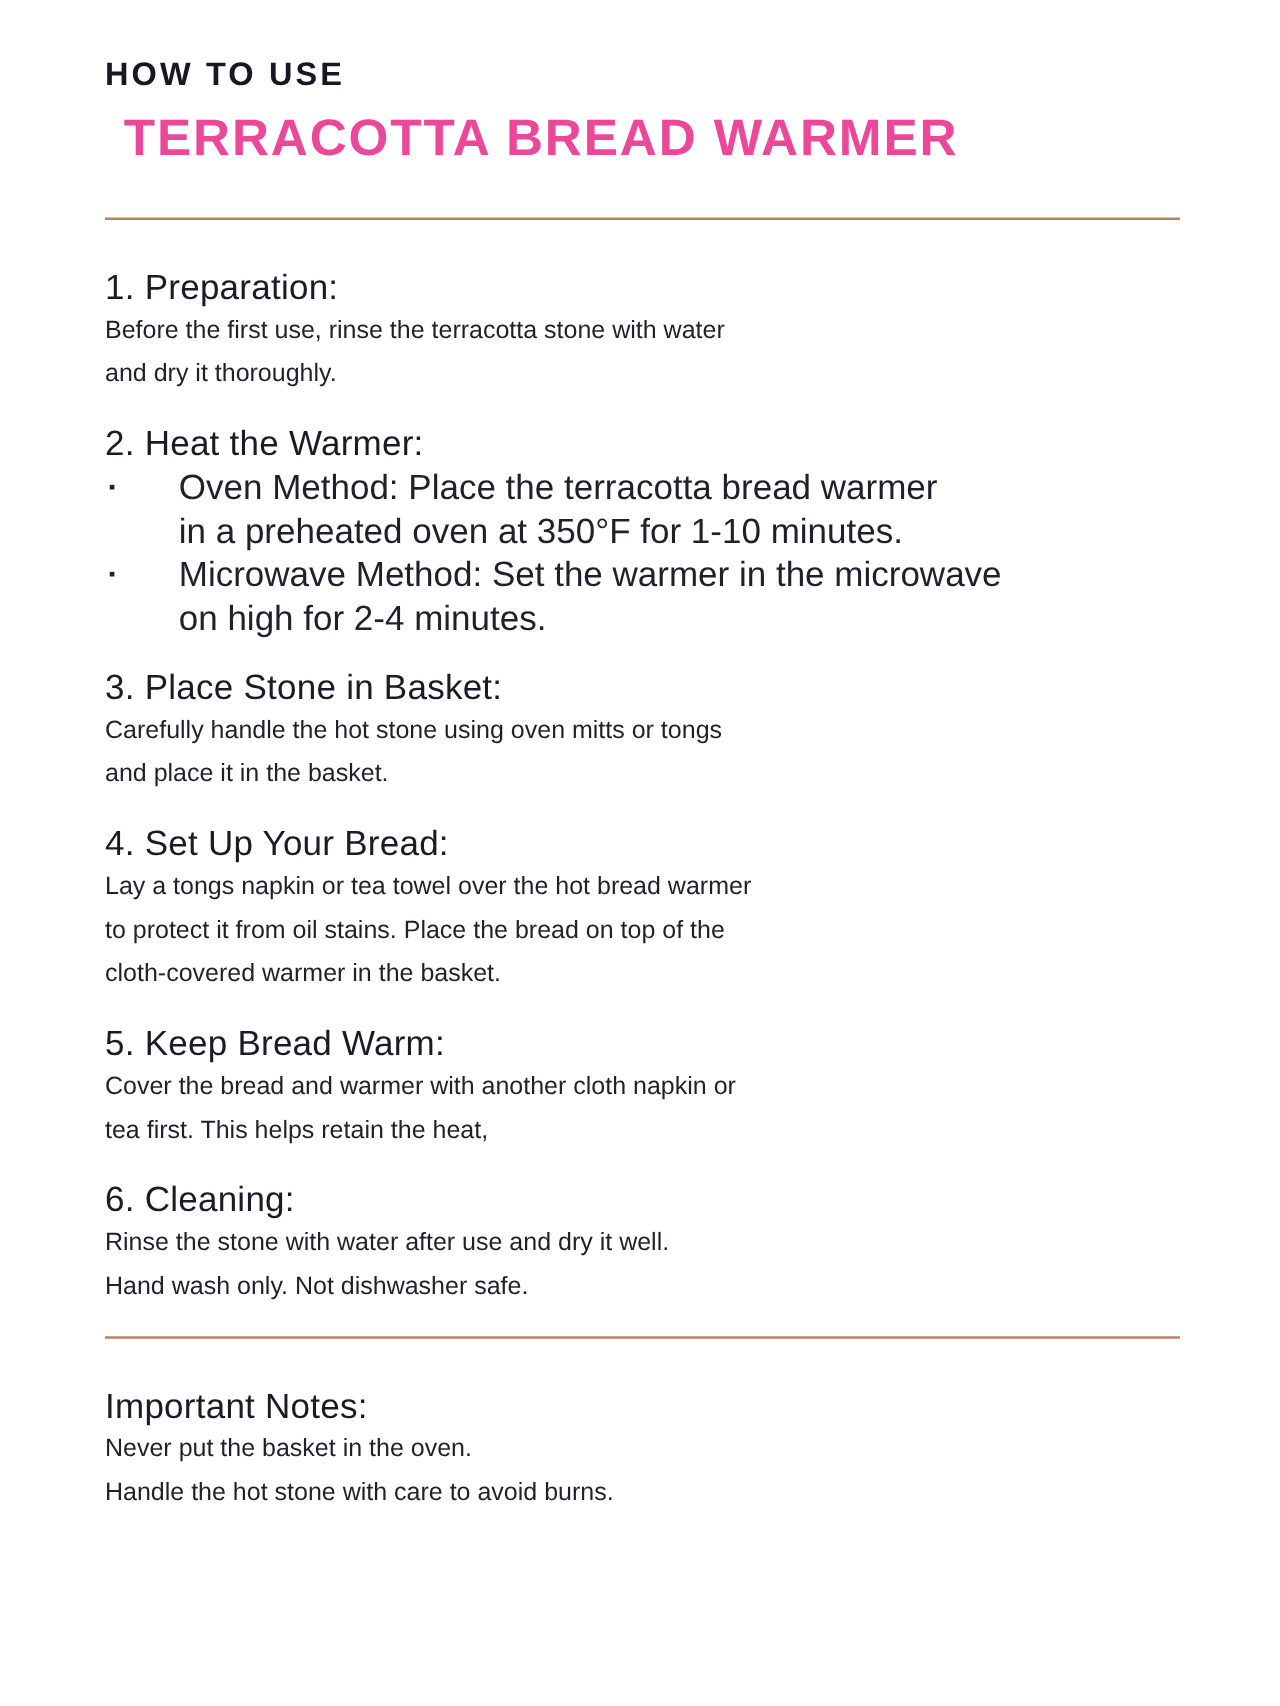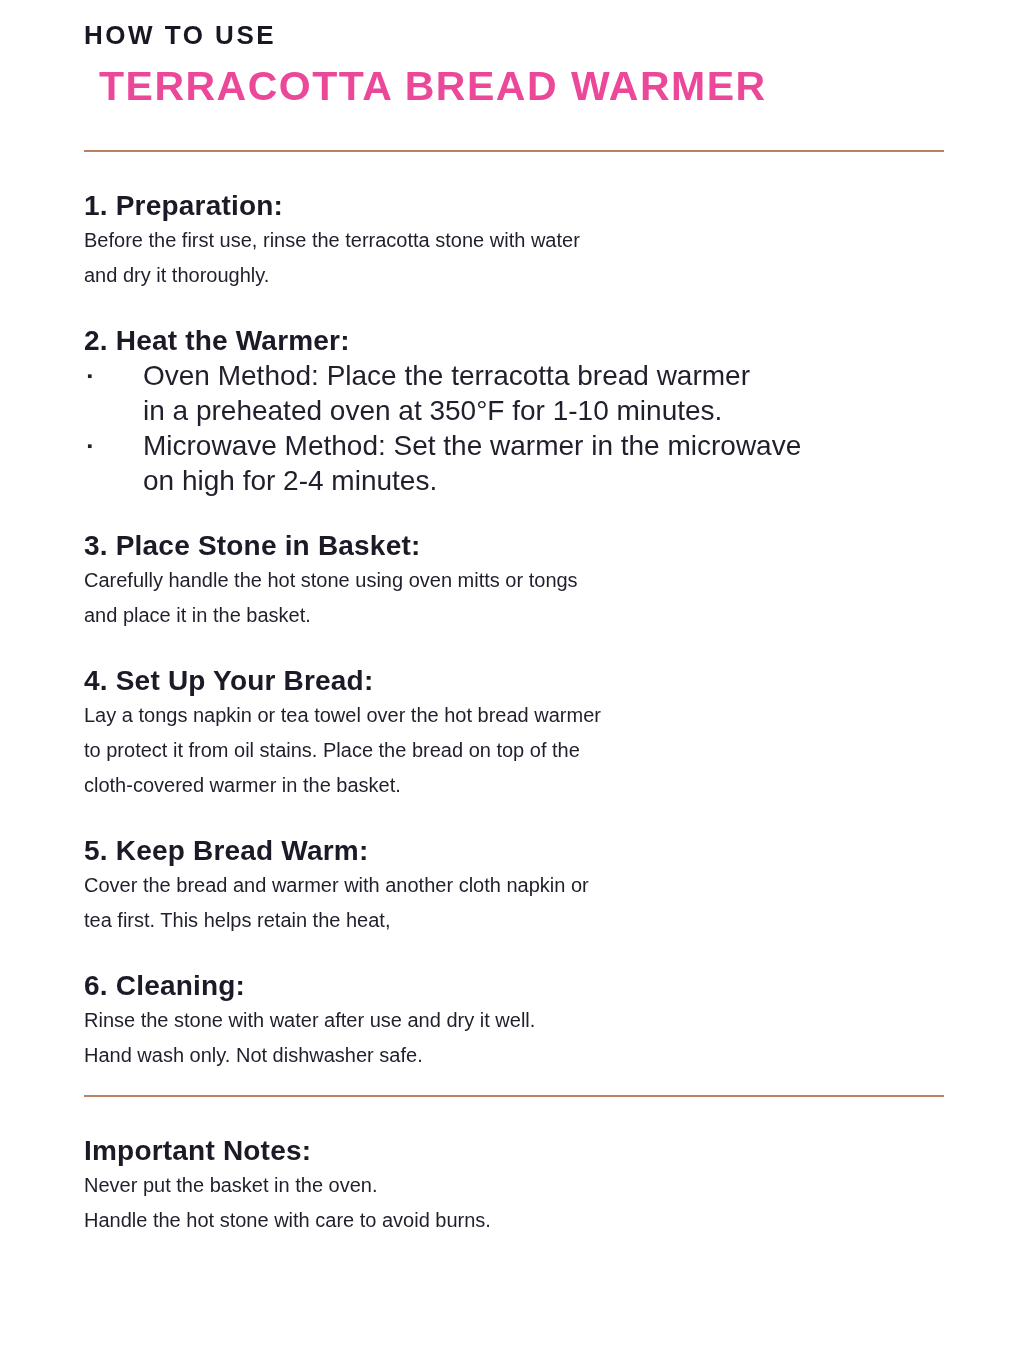--- a/index.html
+++ b/index.html
@@ -12,7 +12,7 @@
     width: 1024px;
     height: 1365px;
     box-sizing: border-box;
-    padding: 20px 80px 0 84px;
+    padding: 44px 80px 0 84px;
     background: #ffffff;
     font-family: "Liberation Sans", sans-serif;
     color: #221e2b;

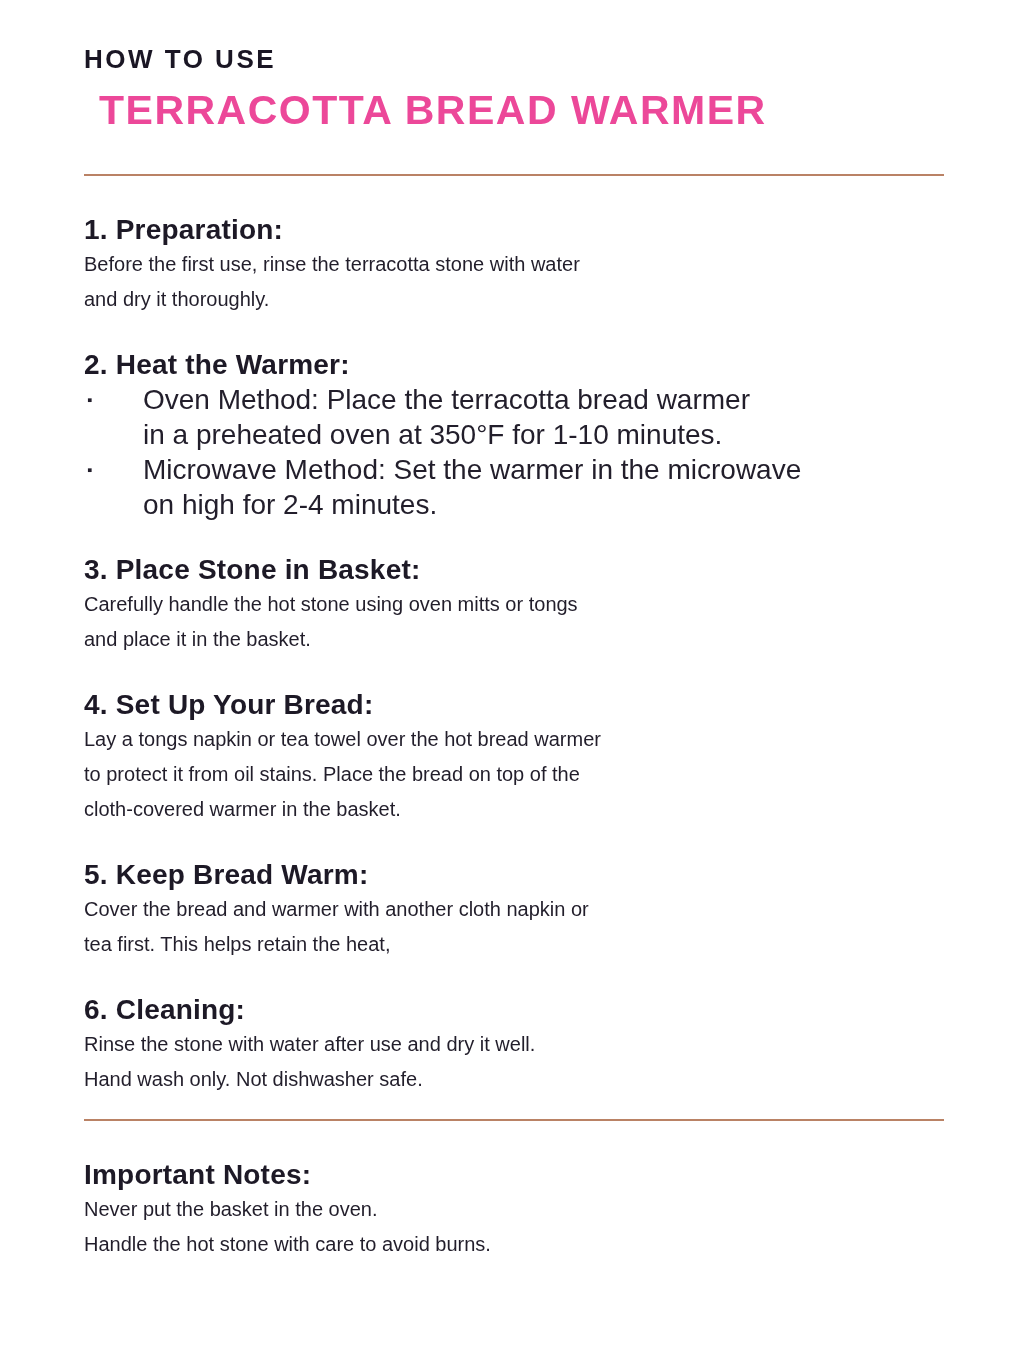--- a/index.html
+++ b/index.html
@@ -48,7 +48,7 @@
     margin: 0;
     font-size: 28px;
     line-height: 35px;
-    font-weight: 700;
+    font-weight: 400;
     letter-spacing: 0.2px;
     color: #1d1926;
   }

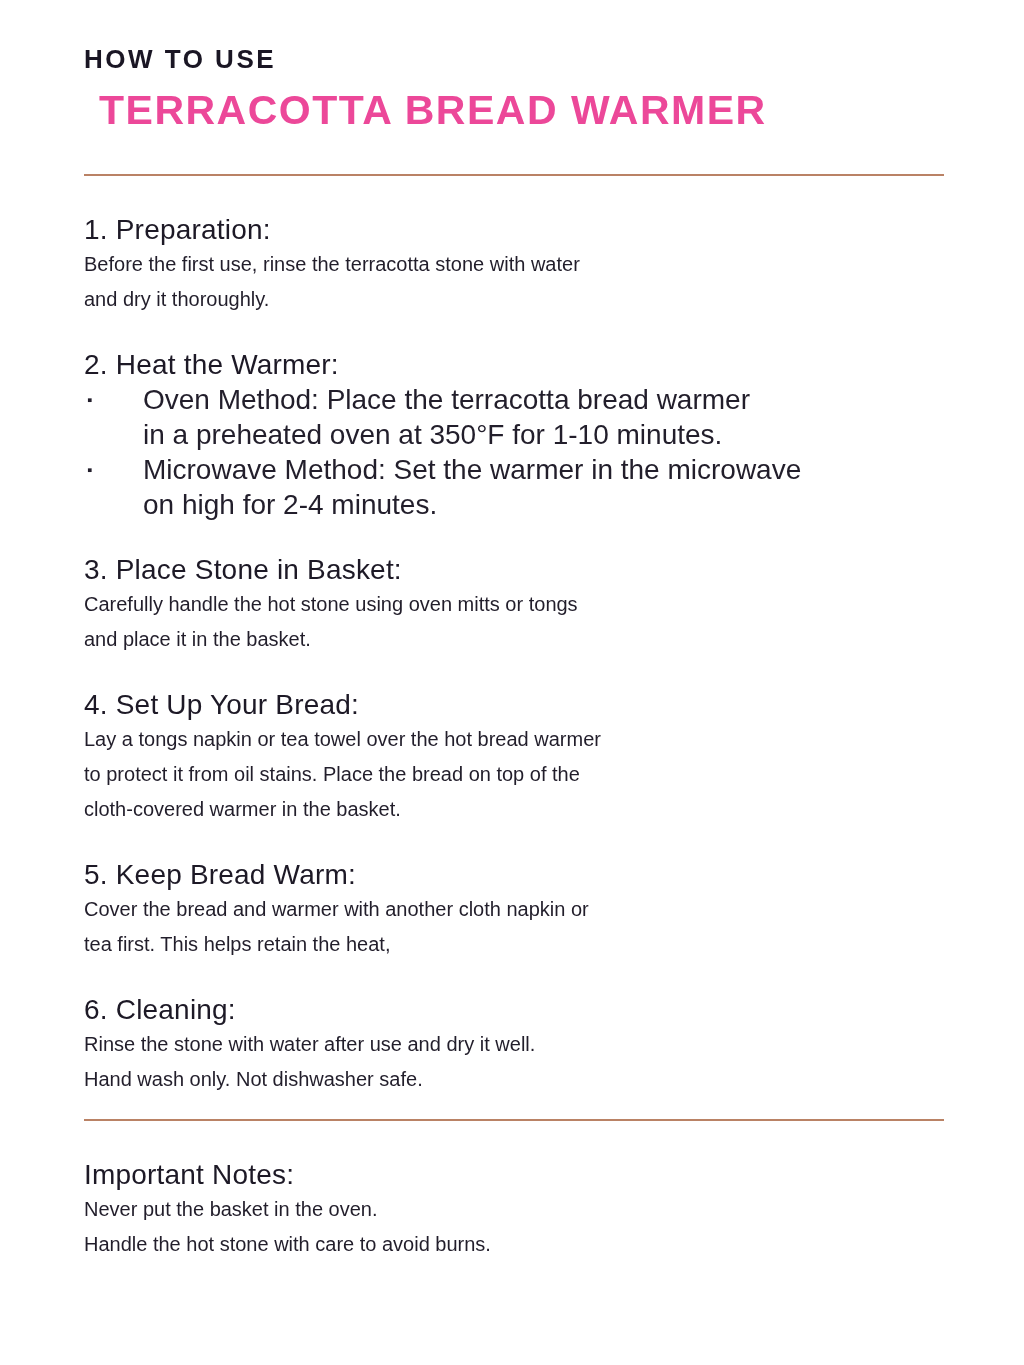--- a/index.html
+++ b/index.html
@@ -42,7 +42,7 @@
   .divider.second {
     margin: 22px 0 0 0;
   }
-  section.block { margin-top: 30px; }
+  section.block { margin-top: 20px; }
   section.block.first { margin-top: 36px; }
   .sec-heading {
     margin: 0;

